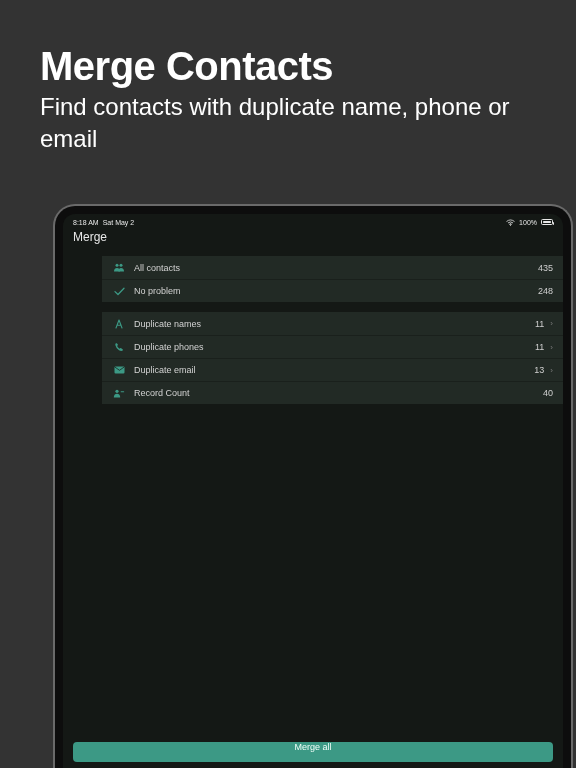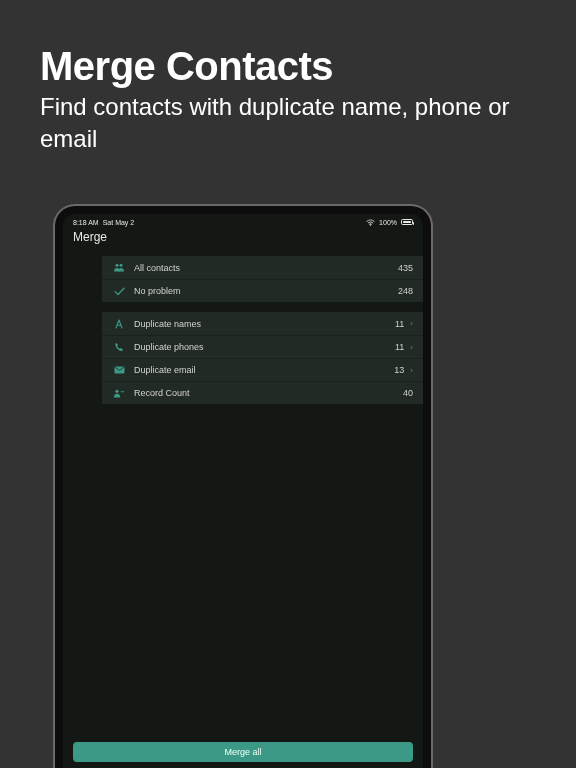--- a/index.html
+++ b/index.html
@@ -37,7 +37,7 @@
     width: 470px;
   }
   .tablet {
-    width: 380px;
+    width: 520px;
     border: 2px solid #6a6a6a;
     border-bottom: none;
     border-radius: 22px 22px 0 0;

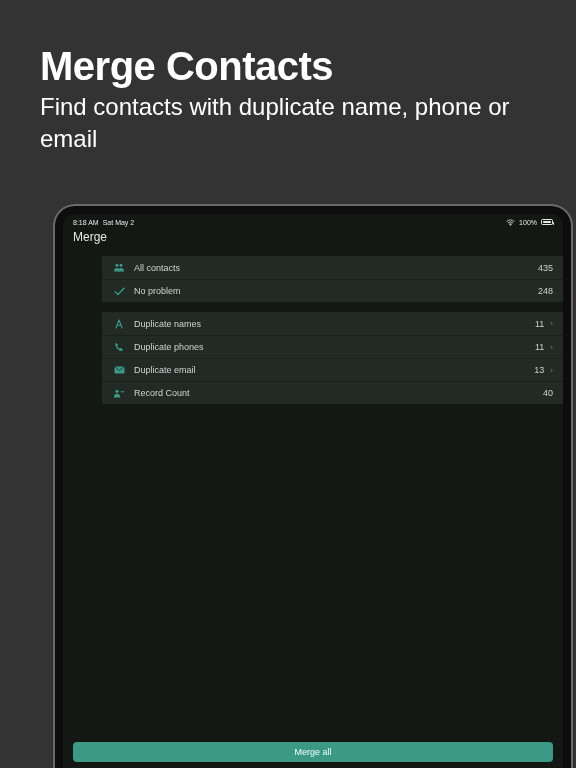--- a/index.html
+++ b/index.html
@@ -121,7 +121,7 @@
     background: #3c9985;
     border-radius: 4px;
     display:flex;
-    align-items:center;
+    align-items:flex-start;
     justify-content:center;
     color:#f0fff9;
     font-size: 9px;

